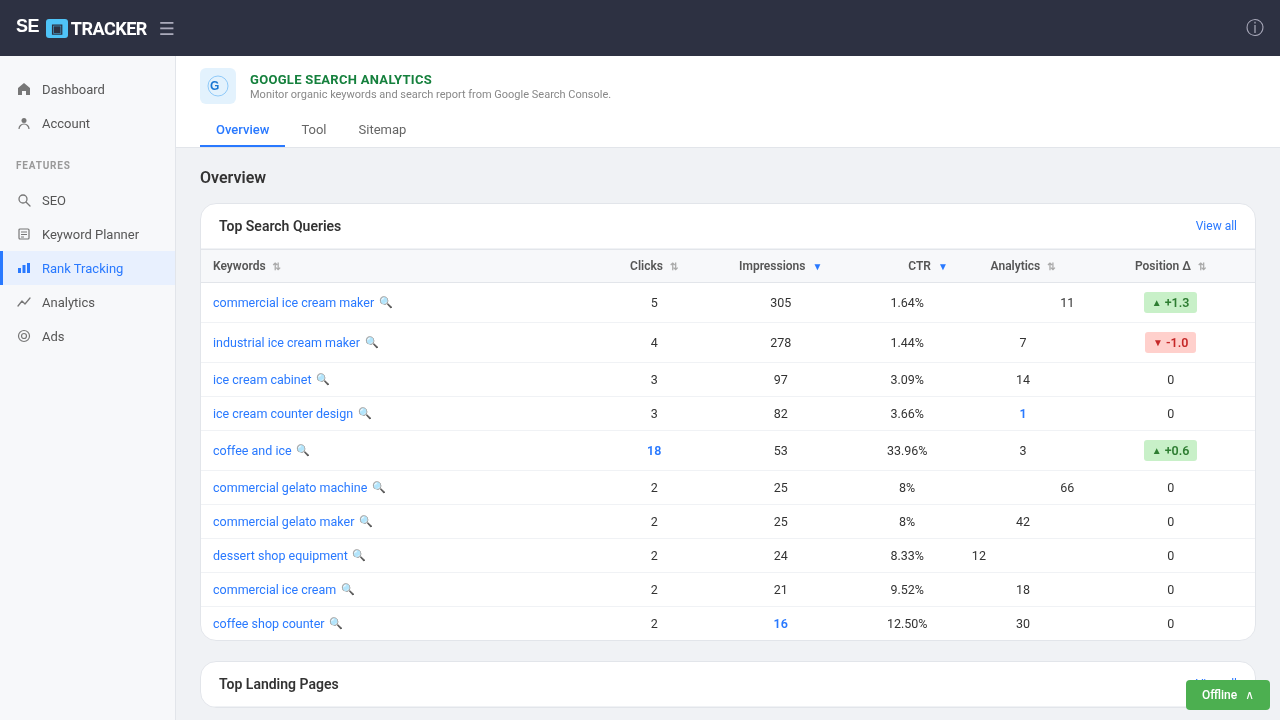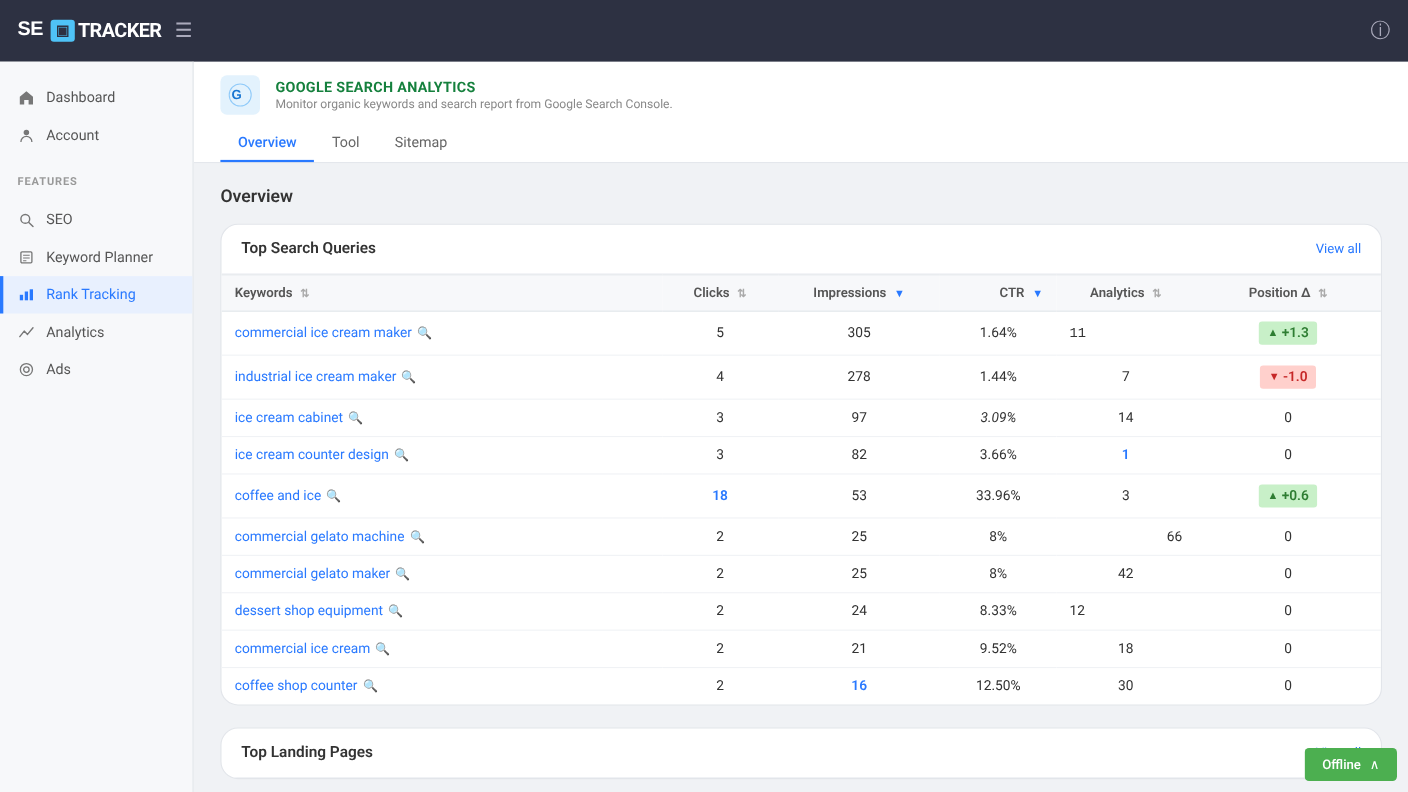--- a/index.html
+++ b/index.html
@@ -303,7 +303,7 @@
                 <td style="text-align: center;">5</td>
                 <td style="text-align: center;">305</td>
                 <td style="text-align: center;">1.64%</td>
-                <td style="text-align: left; font-family: Liberation Mono, monospace;">11</td>
+                <td style="text-align: right;">11</td>
                 <td style="text-align: center;"><span class="position-positive"><span style="font-size:10px;">▲</span>+1.3</span></td>
               </tr>
               <tr>

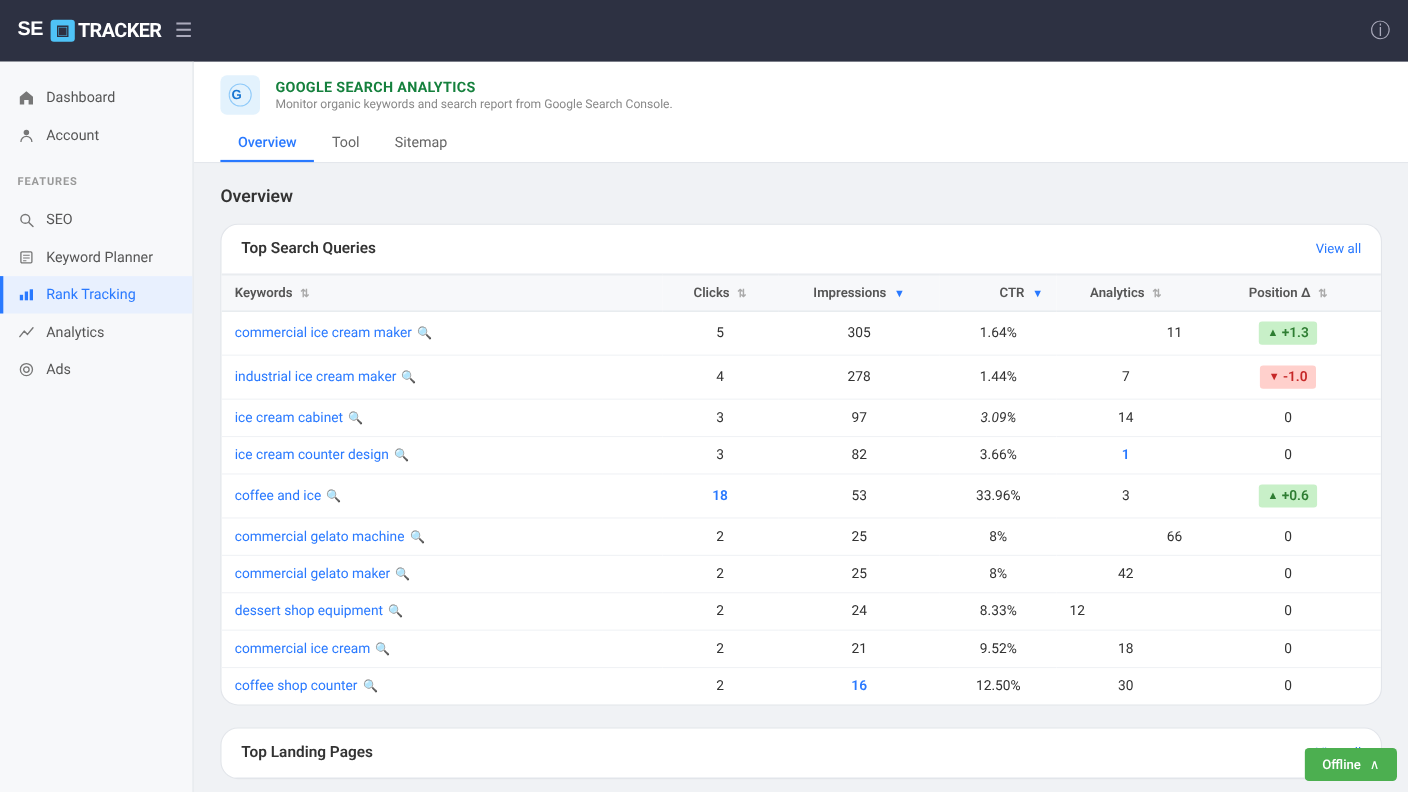--- a/index.html
+++ b/index.html
@@ -322,7 +322,7 @@
                 </td>
                 <td style="text-align: center;">3</td>
                 <td style="text-align: center;">97</td>
-                <td style="text-align: center; font-style: italic;">3.09%</td>
+                <td style="text-align: center;">3.09%</td>
                 <td style="text-align: center;">14</td>
                 <td style="text-align: center;"><span class="position-neutral">0</span></td>
               </tr>

